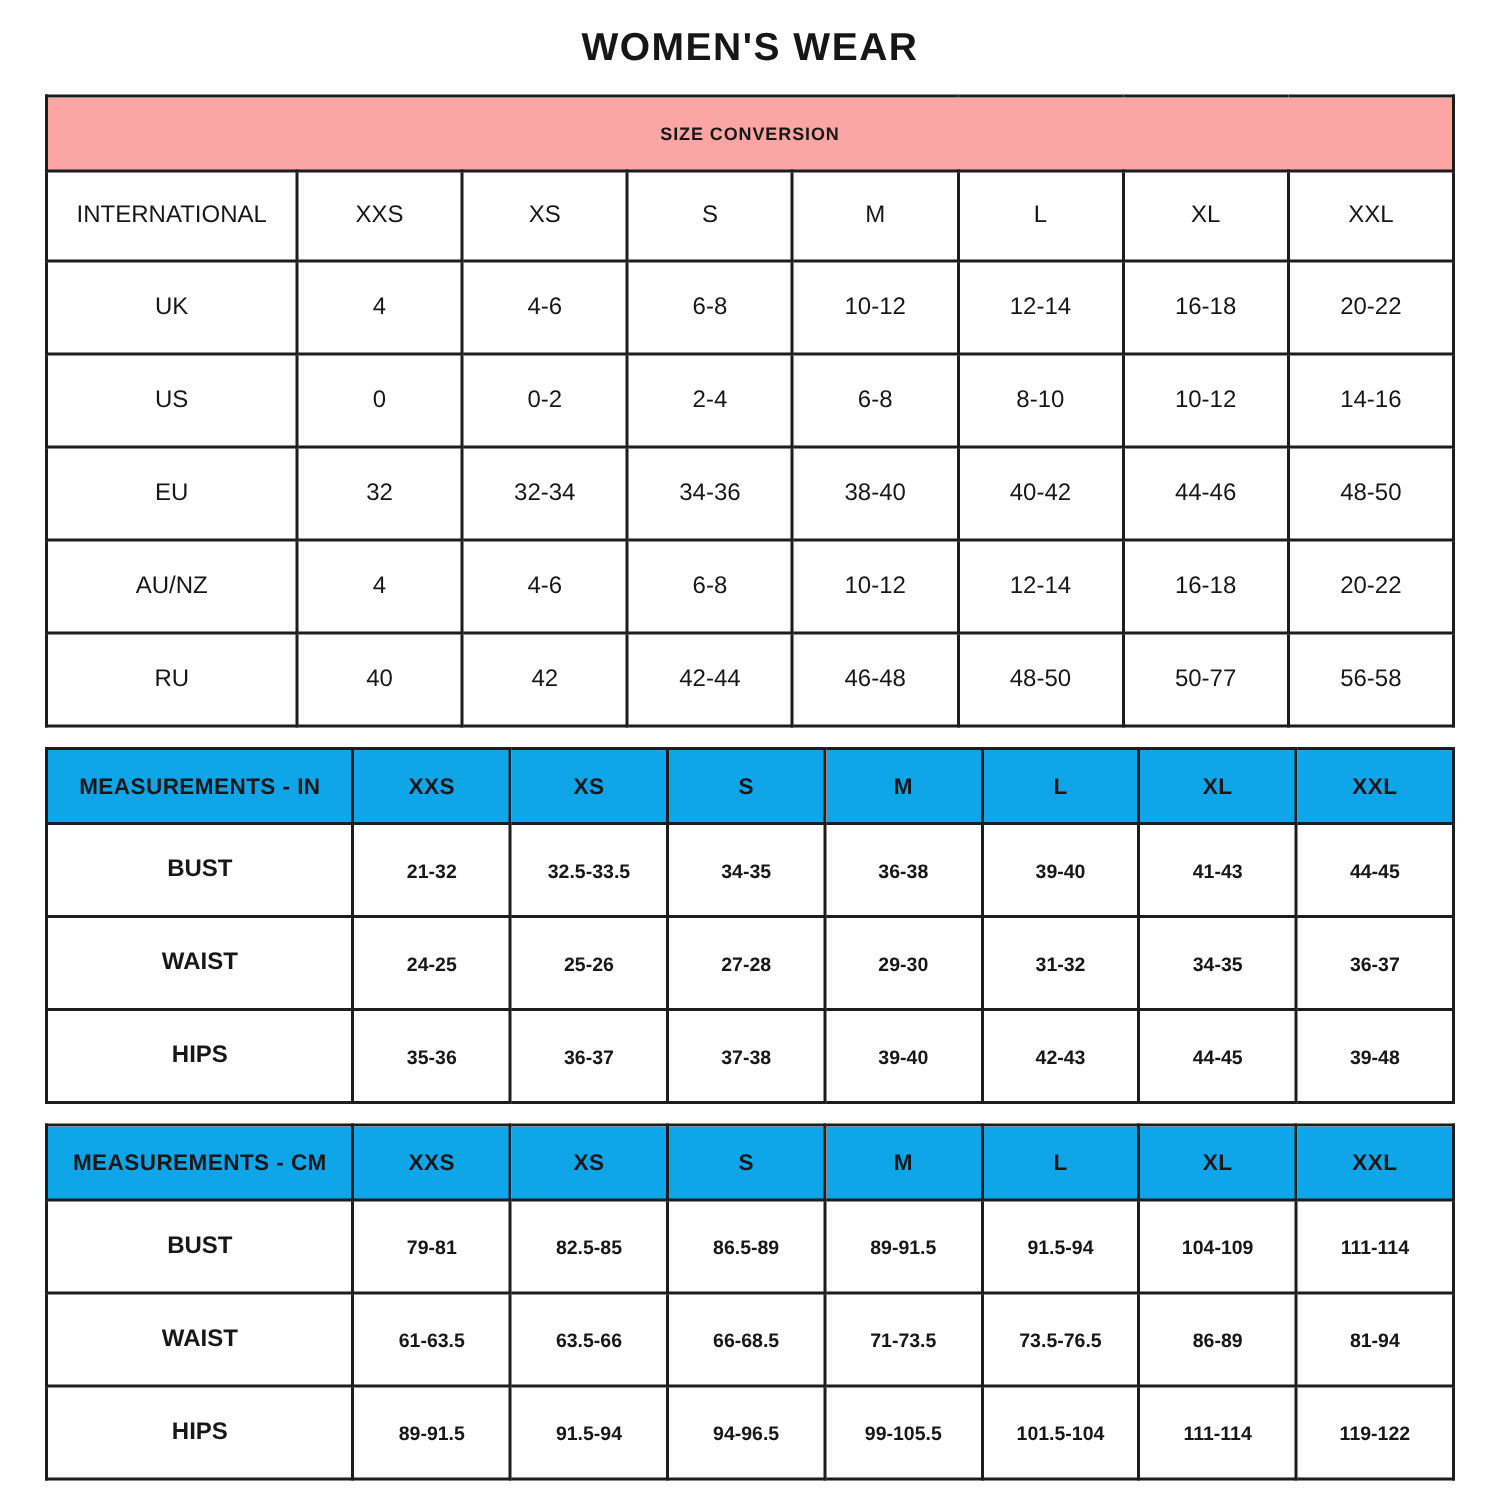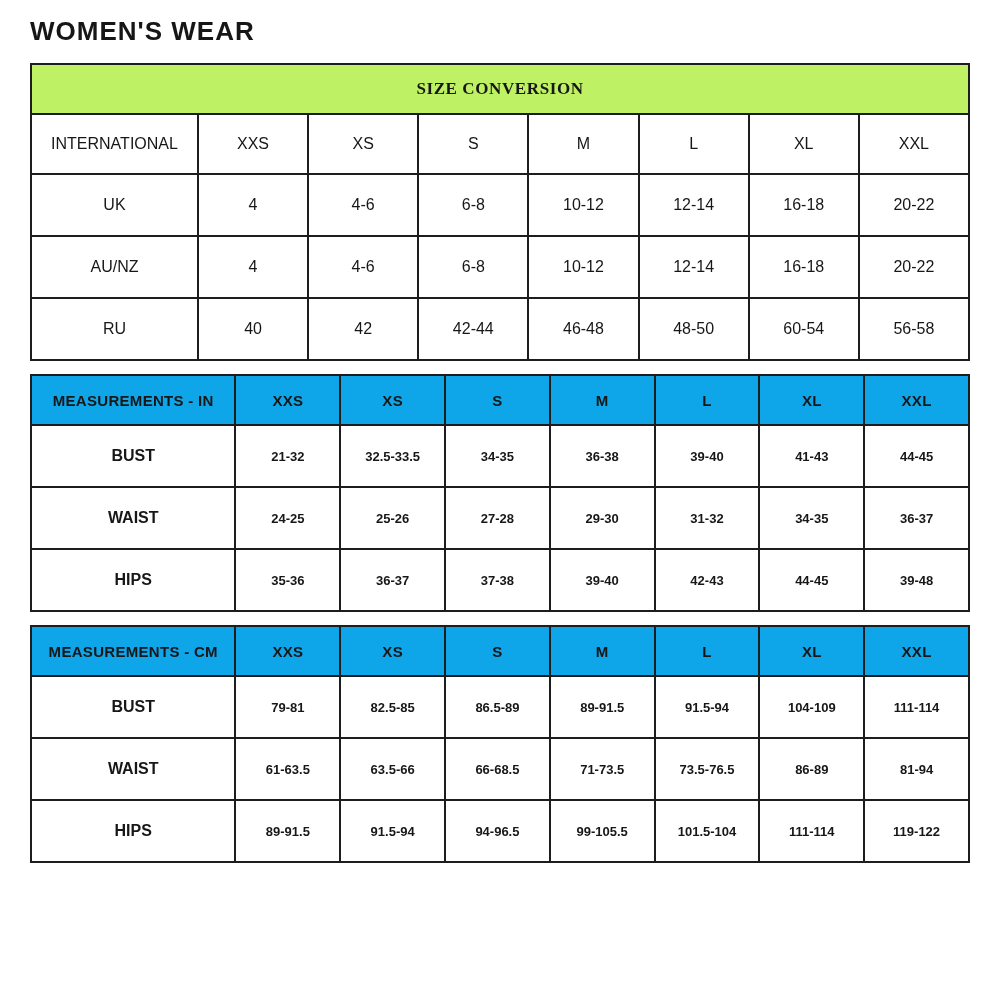--- a/index.html
+++ b/index.html
@@ -15,7 +15,7 @@
     padding: 12px 30px 10px 30px;
   }
   .title {
-    text-align: left;
+    text-align: center;
     font-size: 26px;
     font-weight: 700;
     letter-spacing: 1px;

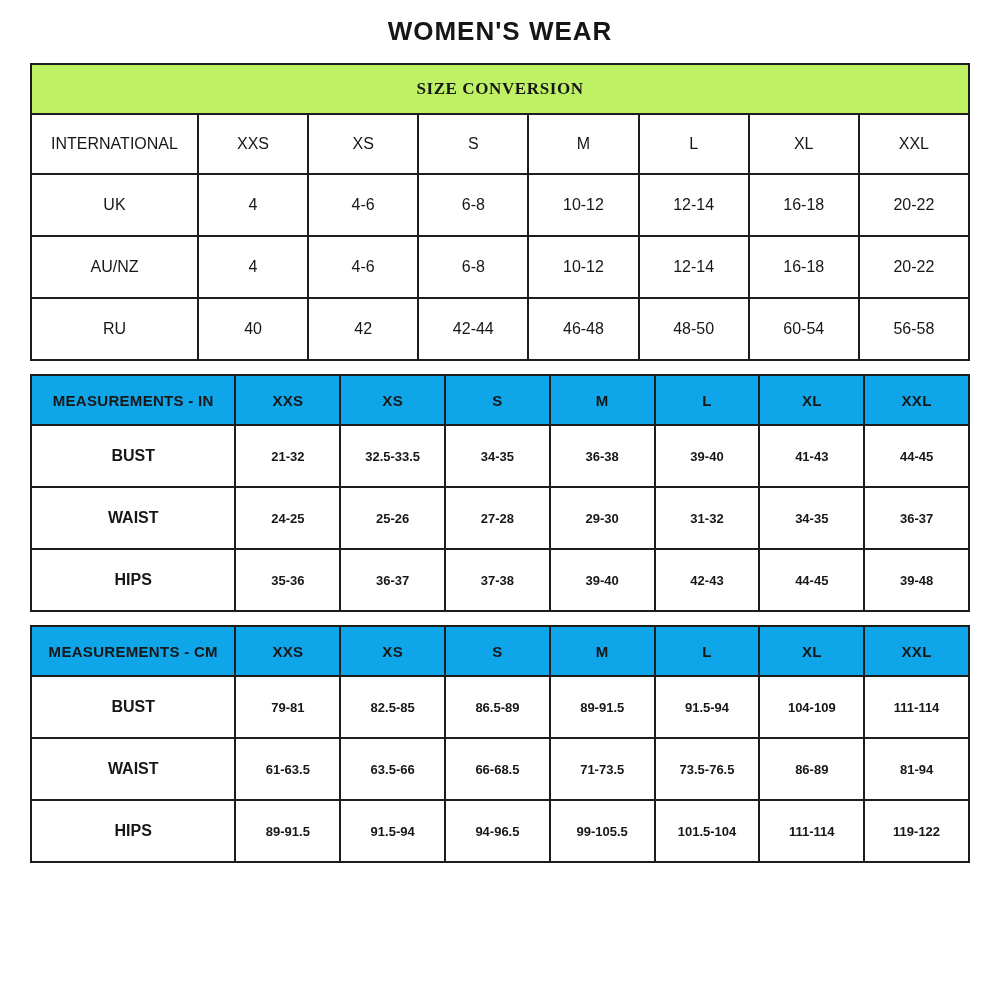--- a/index.html
+++ b/index.html
@@ -39,12 +39,11 @@
   
   .t1 col.c0 { width: 17.8%; }
   .t1 .banner {
-    background: #bef264;
+    background: #fca5a5;
     height: 44px;
-    font-size: 17px;
+    font-size: 12px;
     font-weight: 700;
     letter-spacing: 0.6px;
-    font-family: Liberation Serif, serif;
   }
   .t1 tr.cols th {
     height: 54px;

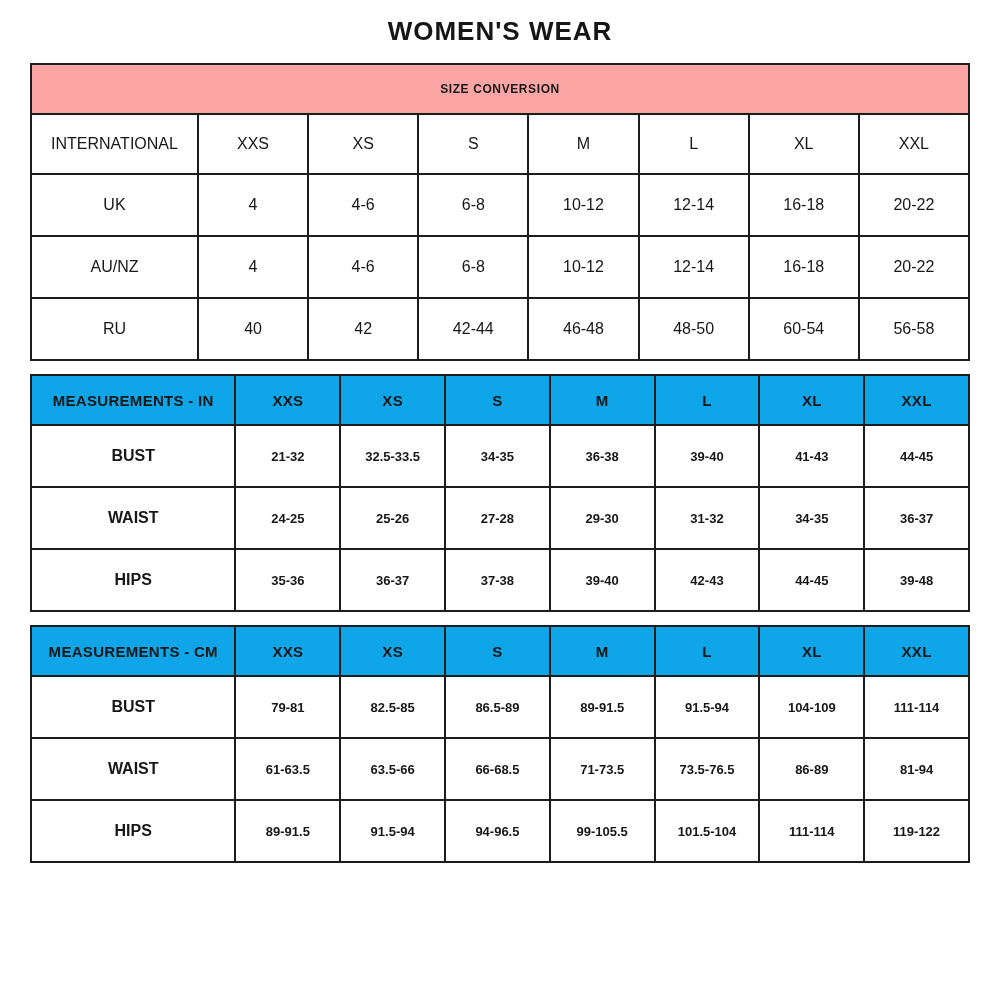--- a/index.html
+++ b/index.html
@@ -118,6 +118,16 @@
         <td>20-22</td>
       </tr>
       <tr>
+        <td>US</td>
+        <td>0</td>
+        <td>0-2</td>
+        <td>2-4</td>
+        <td>6-8</td>
+        <td>8-10</td>
+        <td>10-12</td>
+        <td>14-16</td>
+      </tr>
+      <tr>
         <td>AU/NZ</td>
         <td>4</td>
         <td>4-6</td>

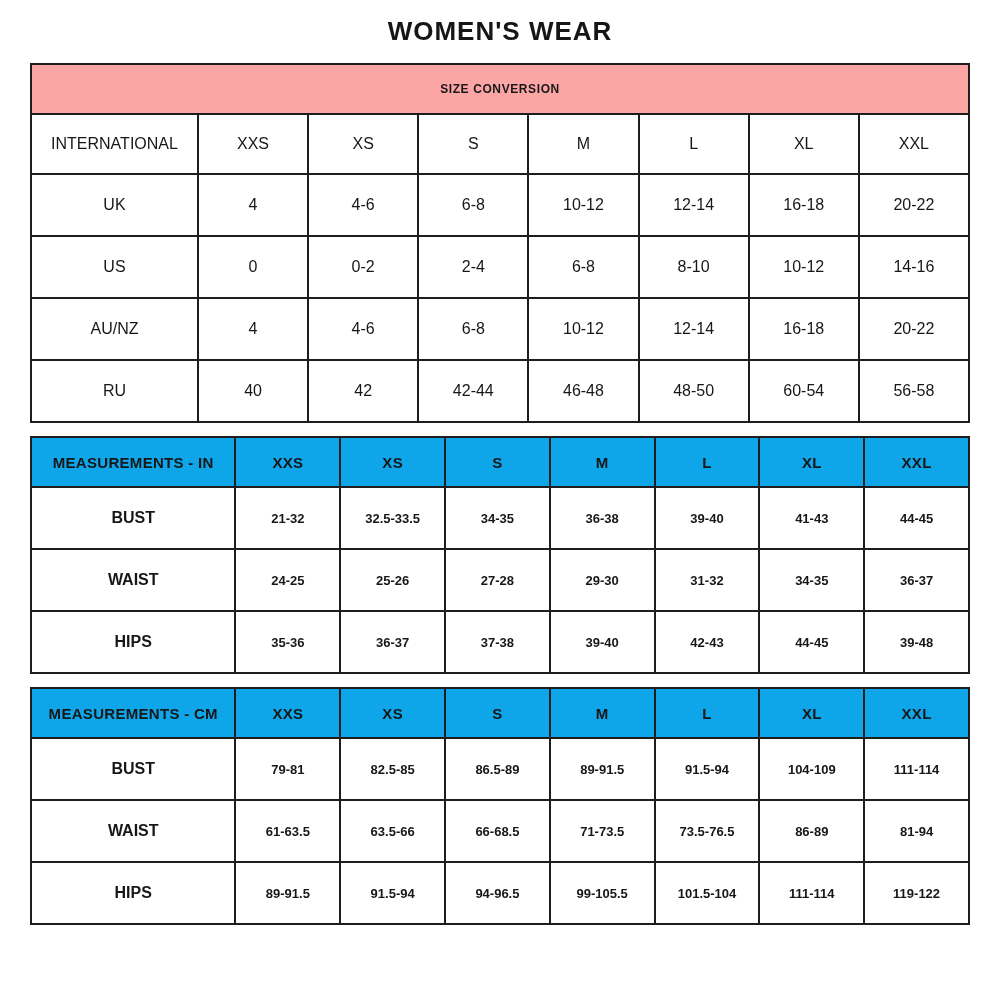--- a/index.html
+++ b/index.html
@@ -128,6 +128,16 @@
         <td>14-16</td>
       </tr>
       <tr>
+        <td>EU</td>
+        <td>32</td>
+        <td>32-34</td>
+        <td>34-36</td>
+        <td>38-40</td>
+        <td>40-42</td>
+        <td>44-46</td>
+        <td>48-50</td>
+      </tr>
+      <tr>
         <td>AU/NZ</td>
         <td>4</td>
         <td>4-6</td>

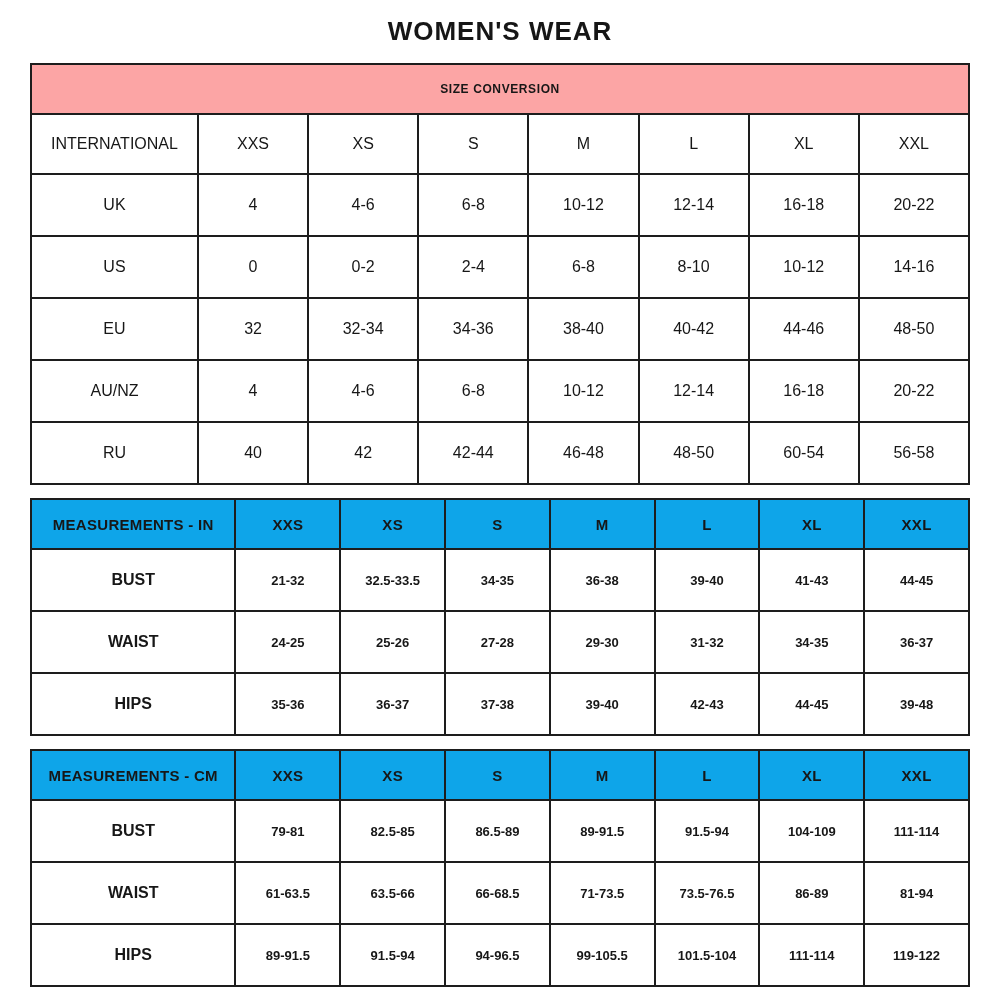--- a/index.html
+++ b/index.html
@@ -154,7 +154,7 @@
         <td>42-44</td>
         <td>46-48</td>
         <td>48-50</td>
-        <td>60-54</td>
+        <td>50-77</td>
         <td>56-58</td>
       </tr>
     </tbody>

